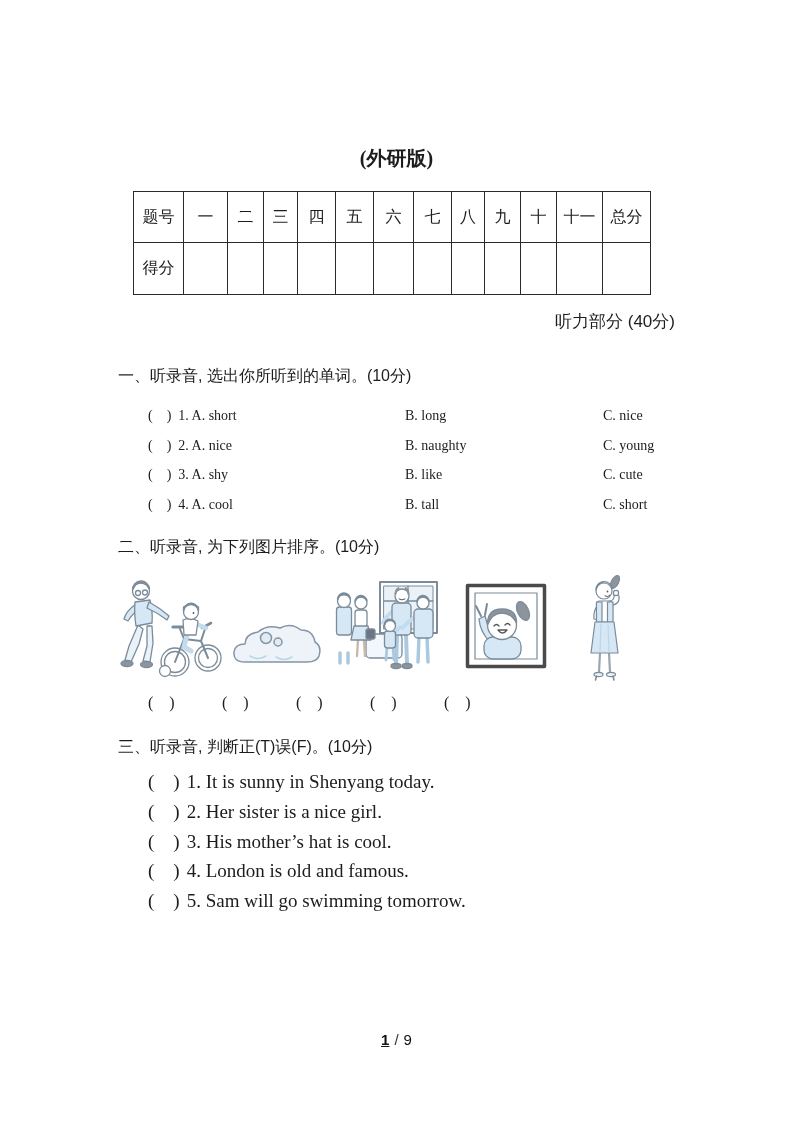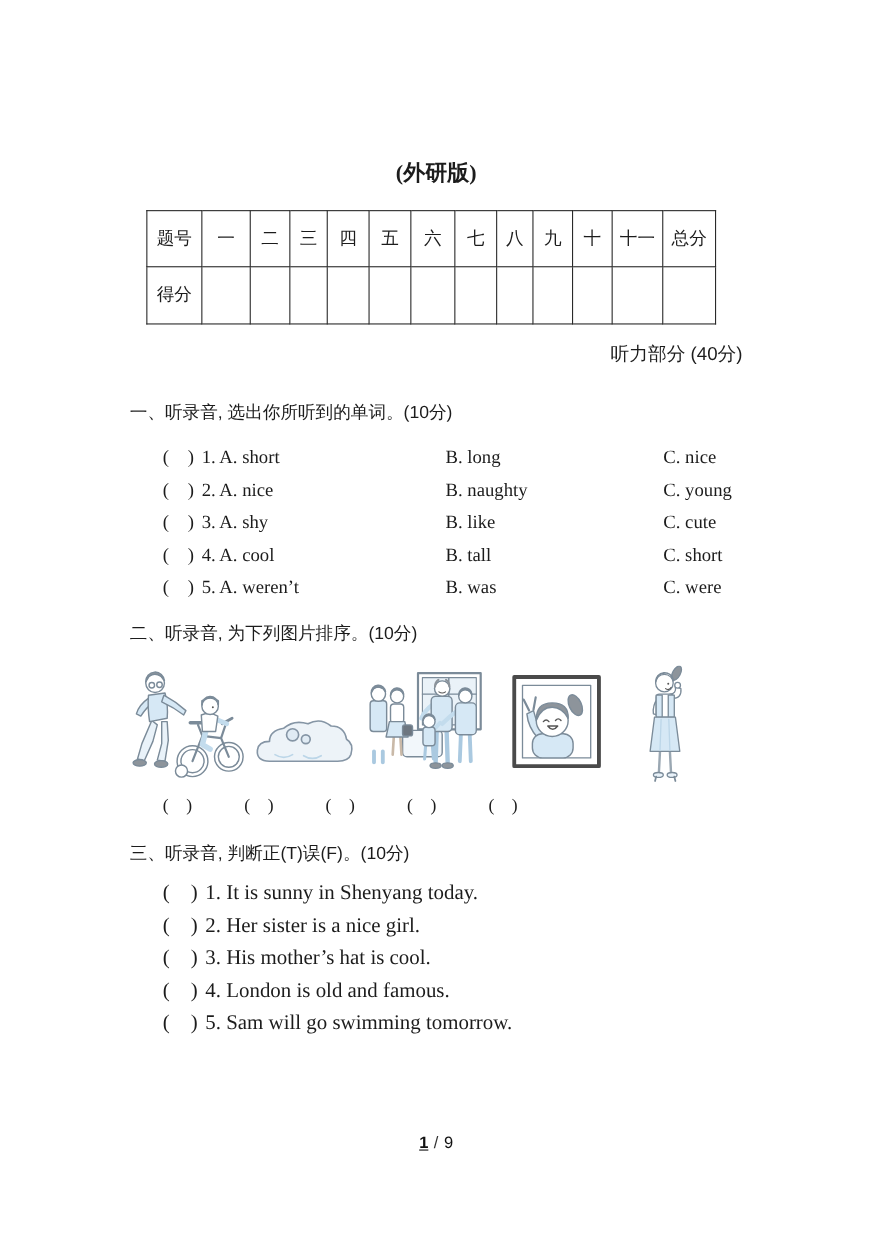--- a/index.html
+++ b/index.html
@@ -42,7 +42,7 @@
   .opts{margin-top:14px;}
   .opt-row{
     display:grid;grid-template-columns:257px 198px auto;margin-left:30px;
-    font-size:17px;line-height:29.6px;
+    font-size:14px;line-height:29.6px;
   }
   .paren{margin-right:7px;}
   .images-row{

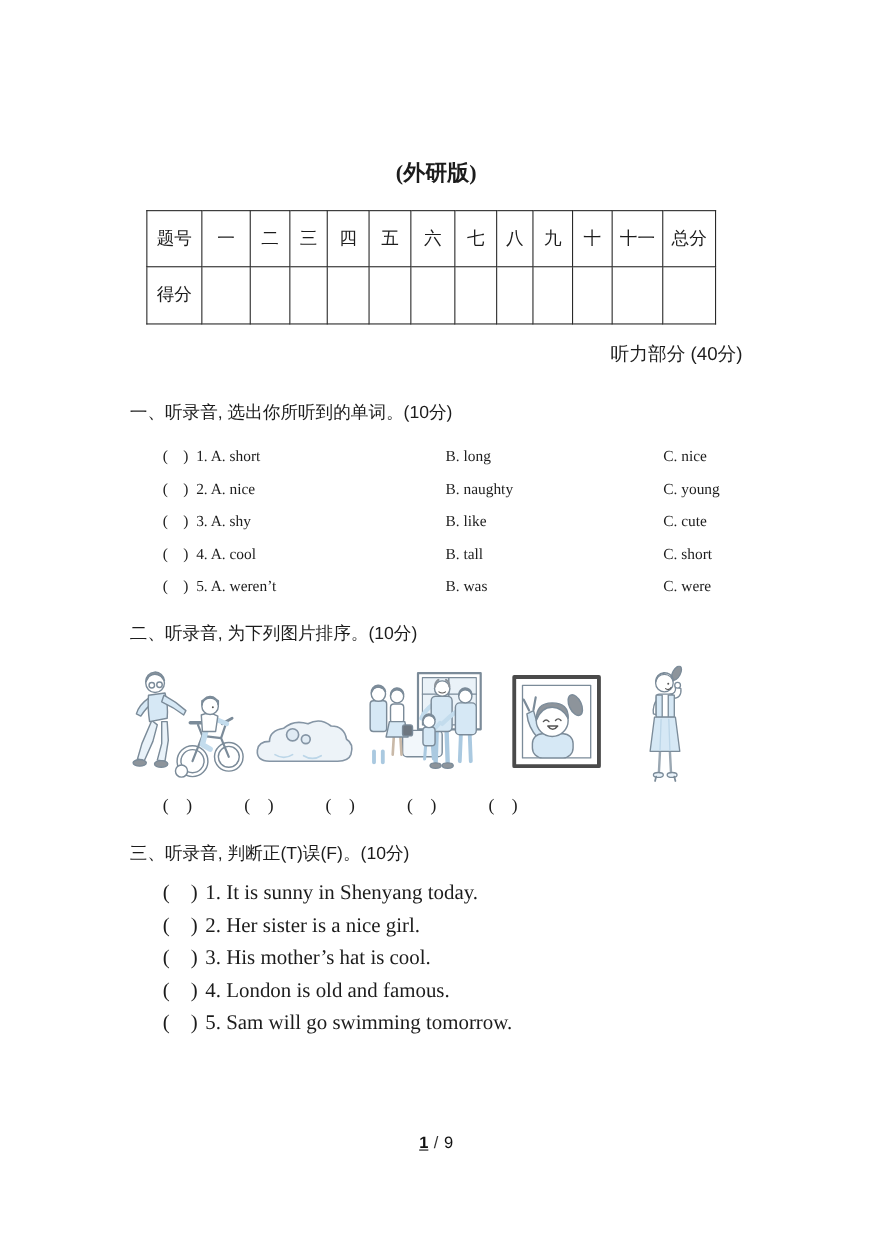--- a/index.html
+++ b/index.html
@@ -147,11 +147,6 @@
       <span>B. tall</span>
       <span>C. short</span>
     </div>
-    <div class="opt-row">
-      <span><span class="paren">(　)</span><span>5. A. weren’t</span></span>
-      <span>B. was</span>
-      <span>C. were</span>
-    </div>
   </div>
 
   <div class="sec-heading sec2-heading">二、听录音, 为下列图片排序。(10分)</div>

